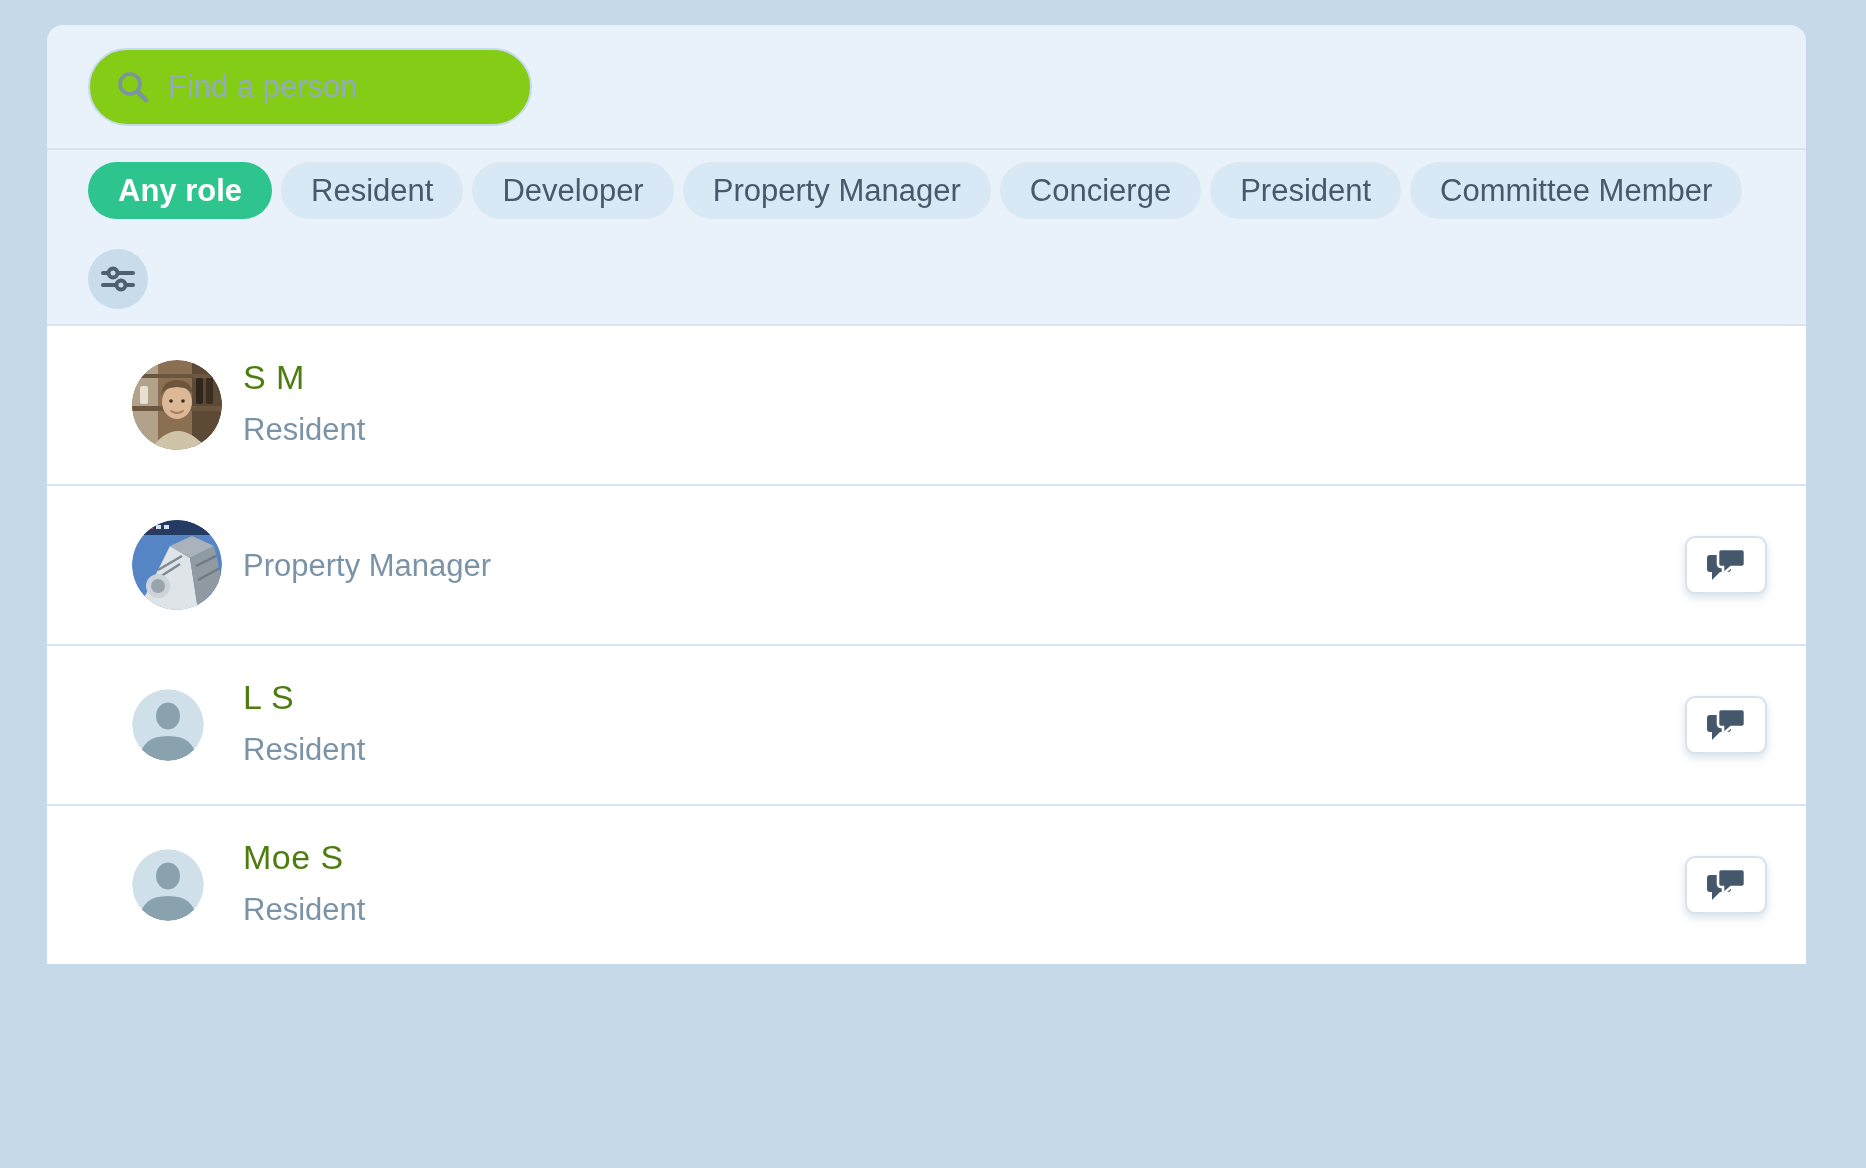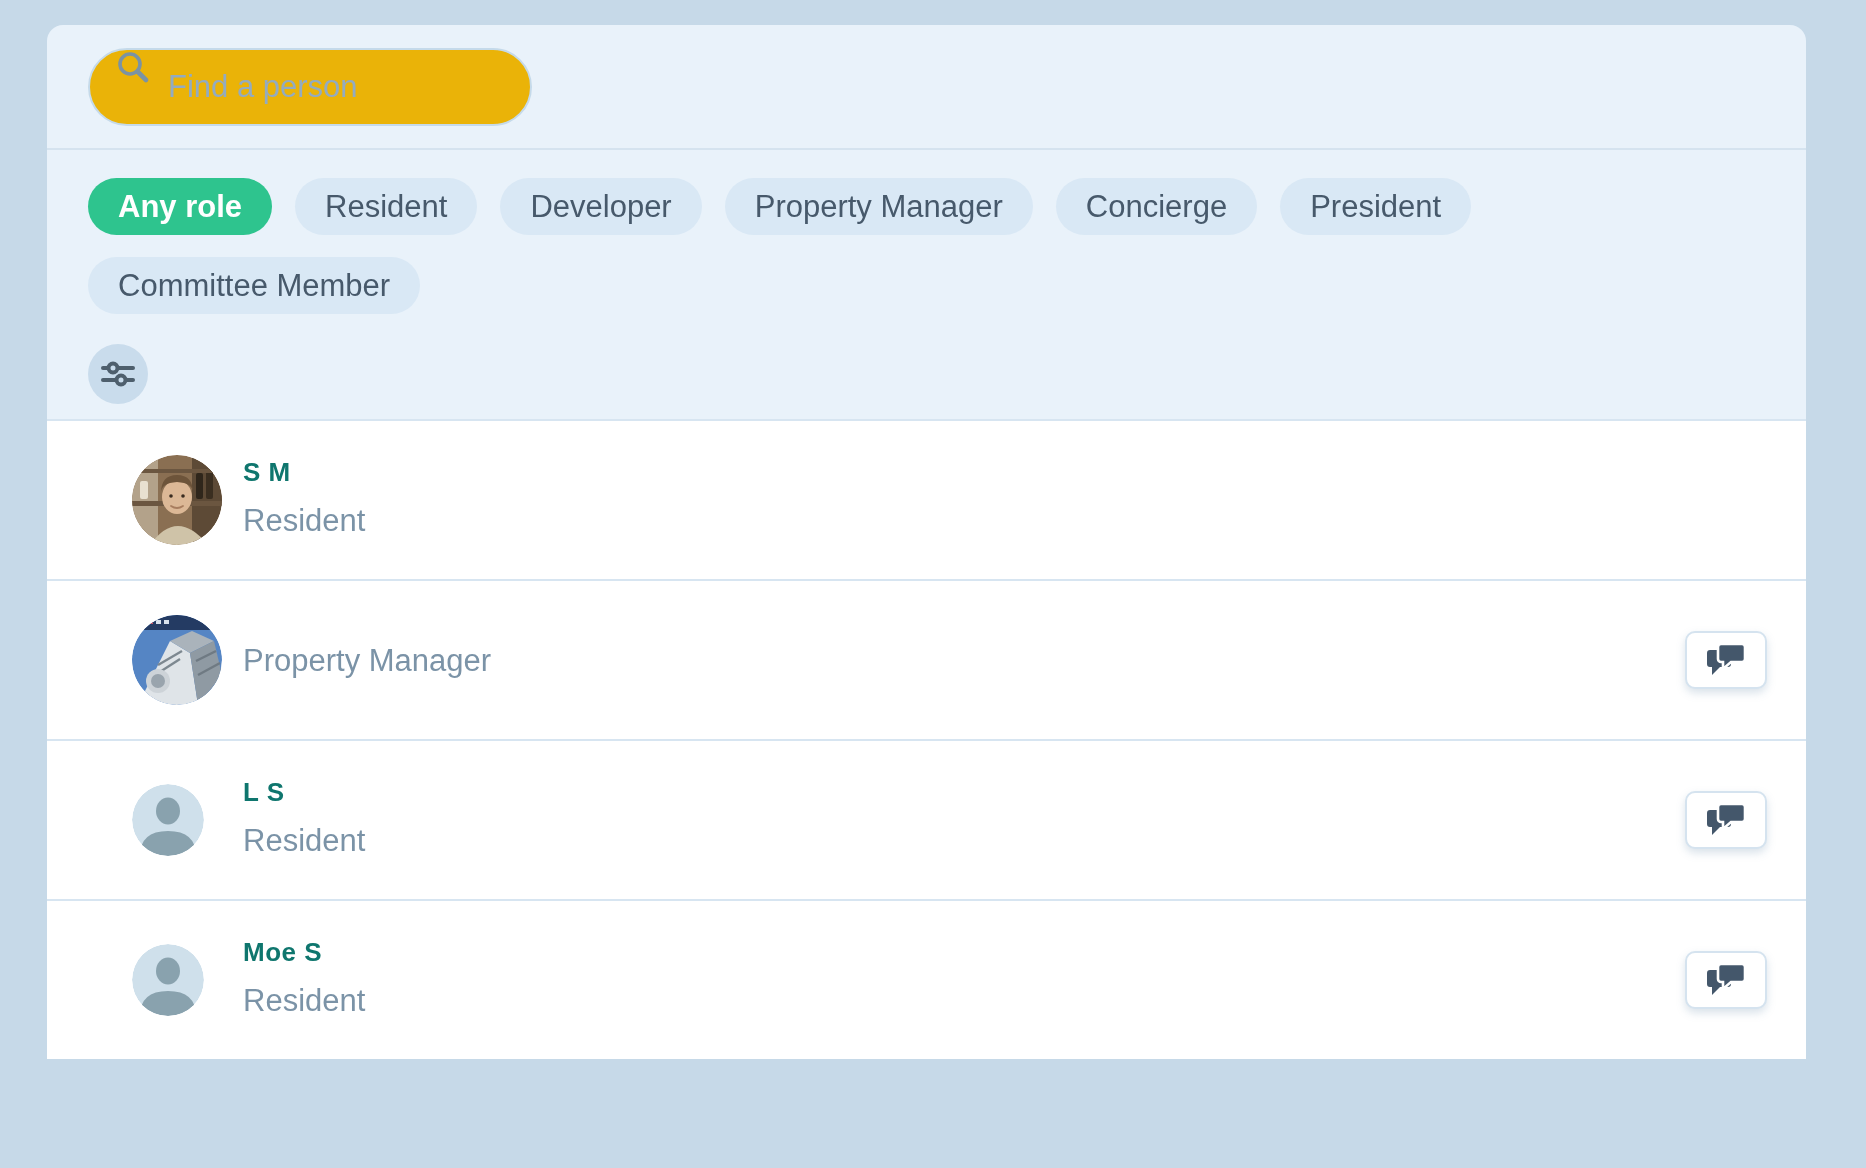--- a/index.html
+++ b/index.html
@@ -26,10 +26,10 @@
   }
   .search-box{
     width:444px;height:78px;
-    background:#eab308;
+    background:#84cc16;
     border:2px solid #c5daea;
     border-radius:40px;
-    display:flex;
+    display:flex;align-items:center;
     padding-left:26px;box-sizing:border-box;
   }
   .search-box svg{flex:0 0 auto;margin-right:16px;}

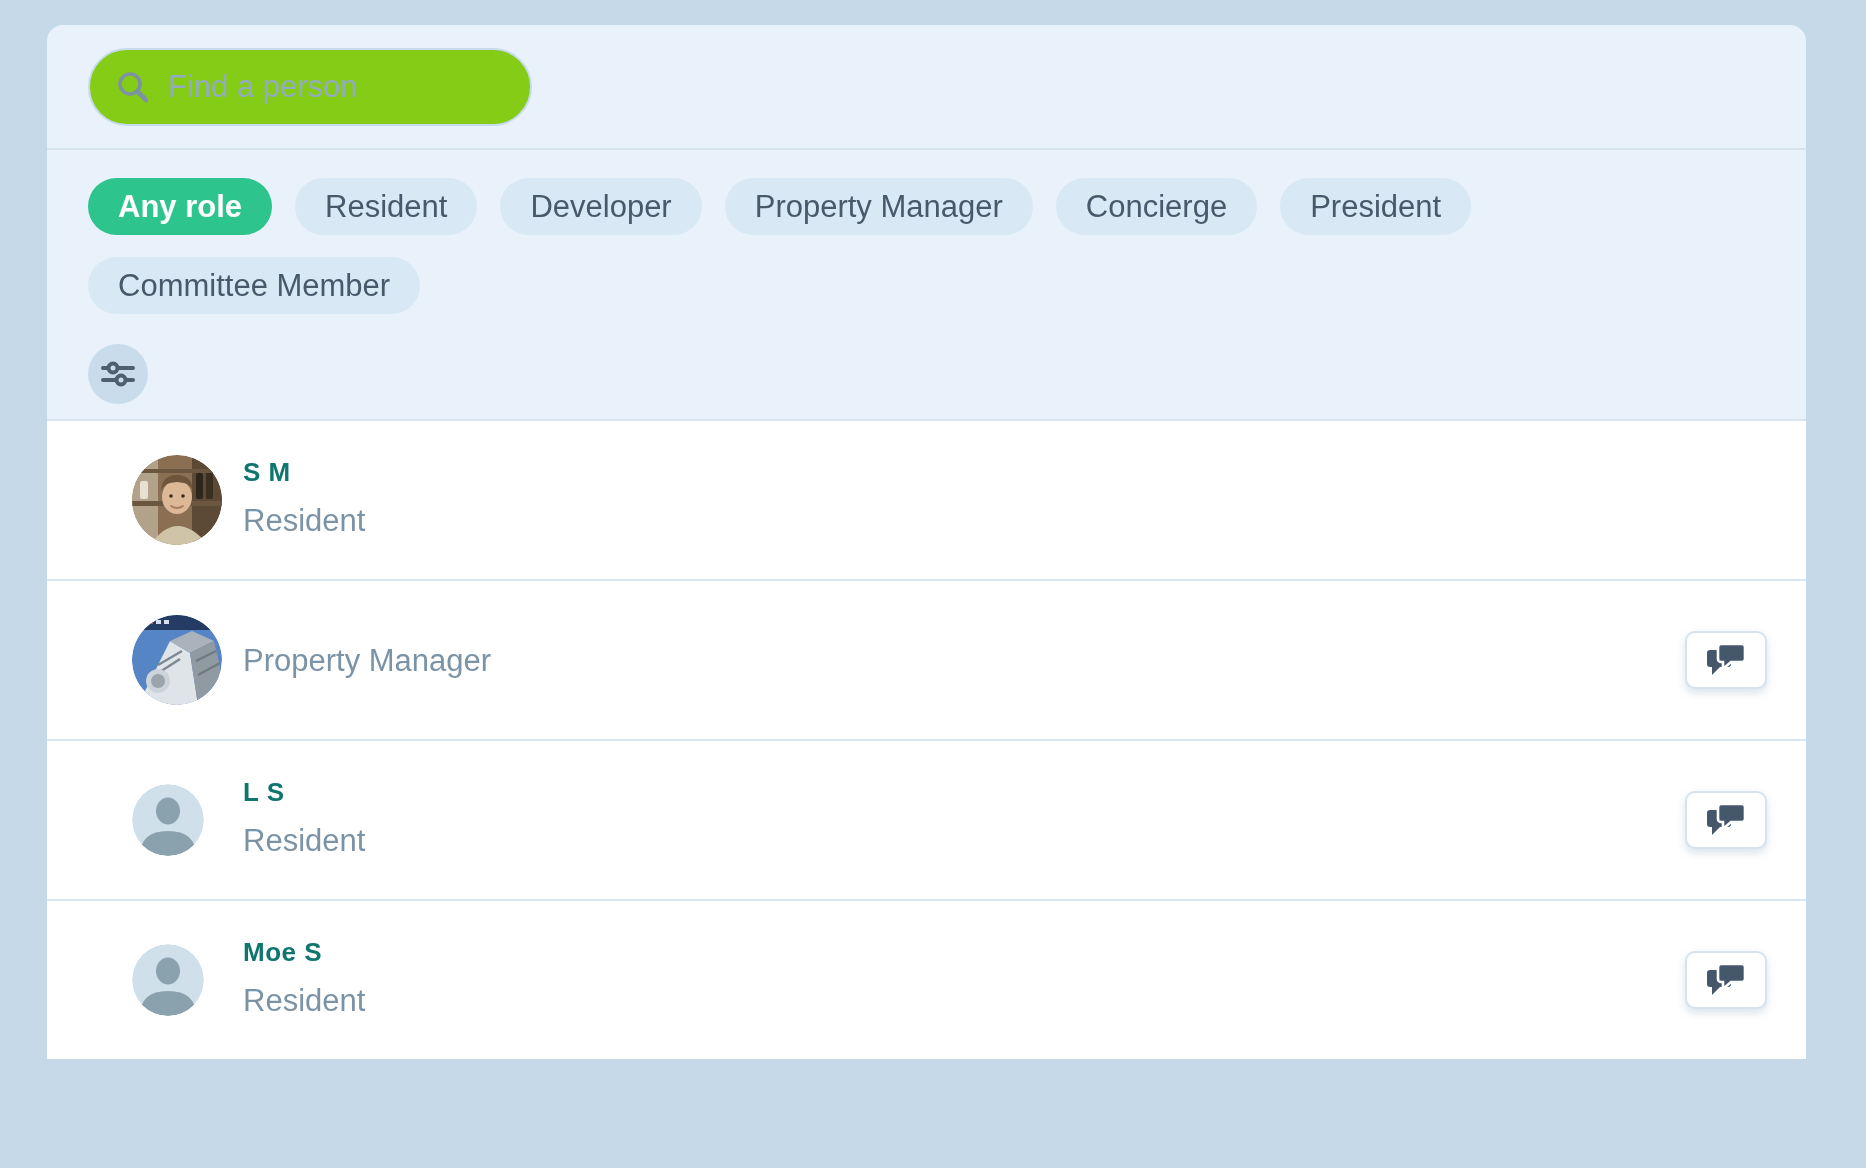--- a/index.html
+++ b/index.html
@@ -41,9 +41,9 @@
   }
   .search-input::placeholder{color:#93abc0;opacity:1;}
   .pills-section{
-    padding:28px 41px 0 41px;
+    padding:12px 41px 0 41px;
     display:flex;flex-wrap:wrap;
-    gap:22px 23px;
+    gap:22px 9px;
   }
   .pill{
     border:none;cursor:pointer;

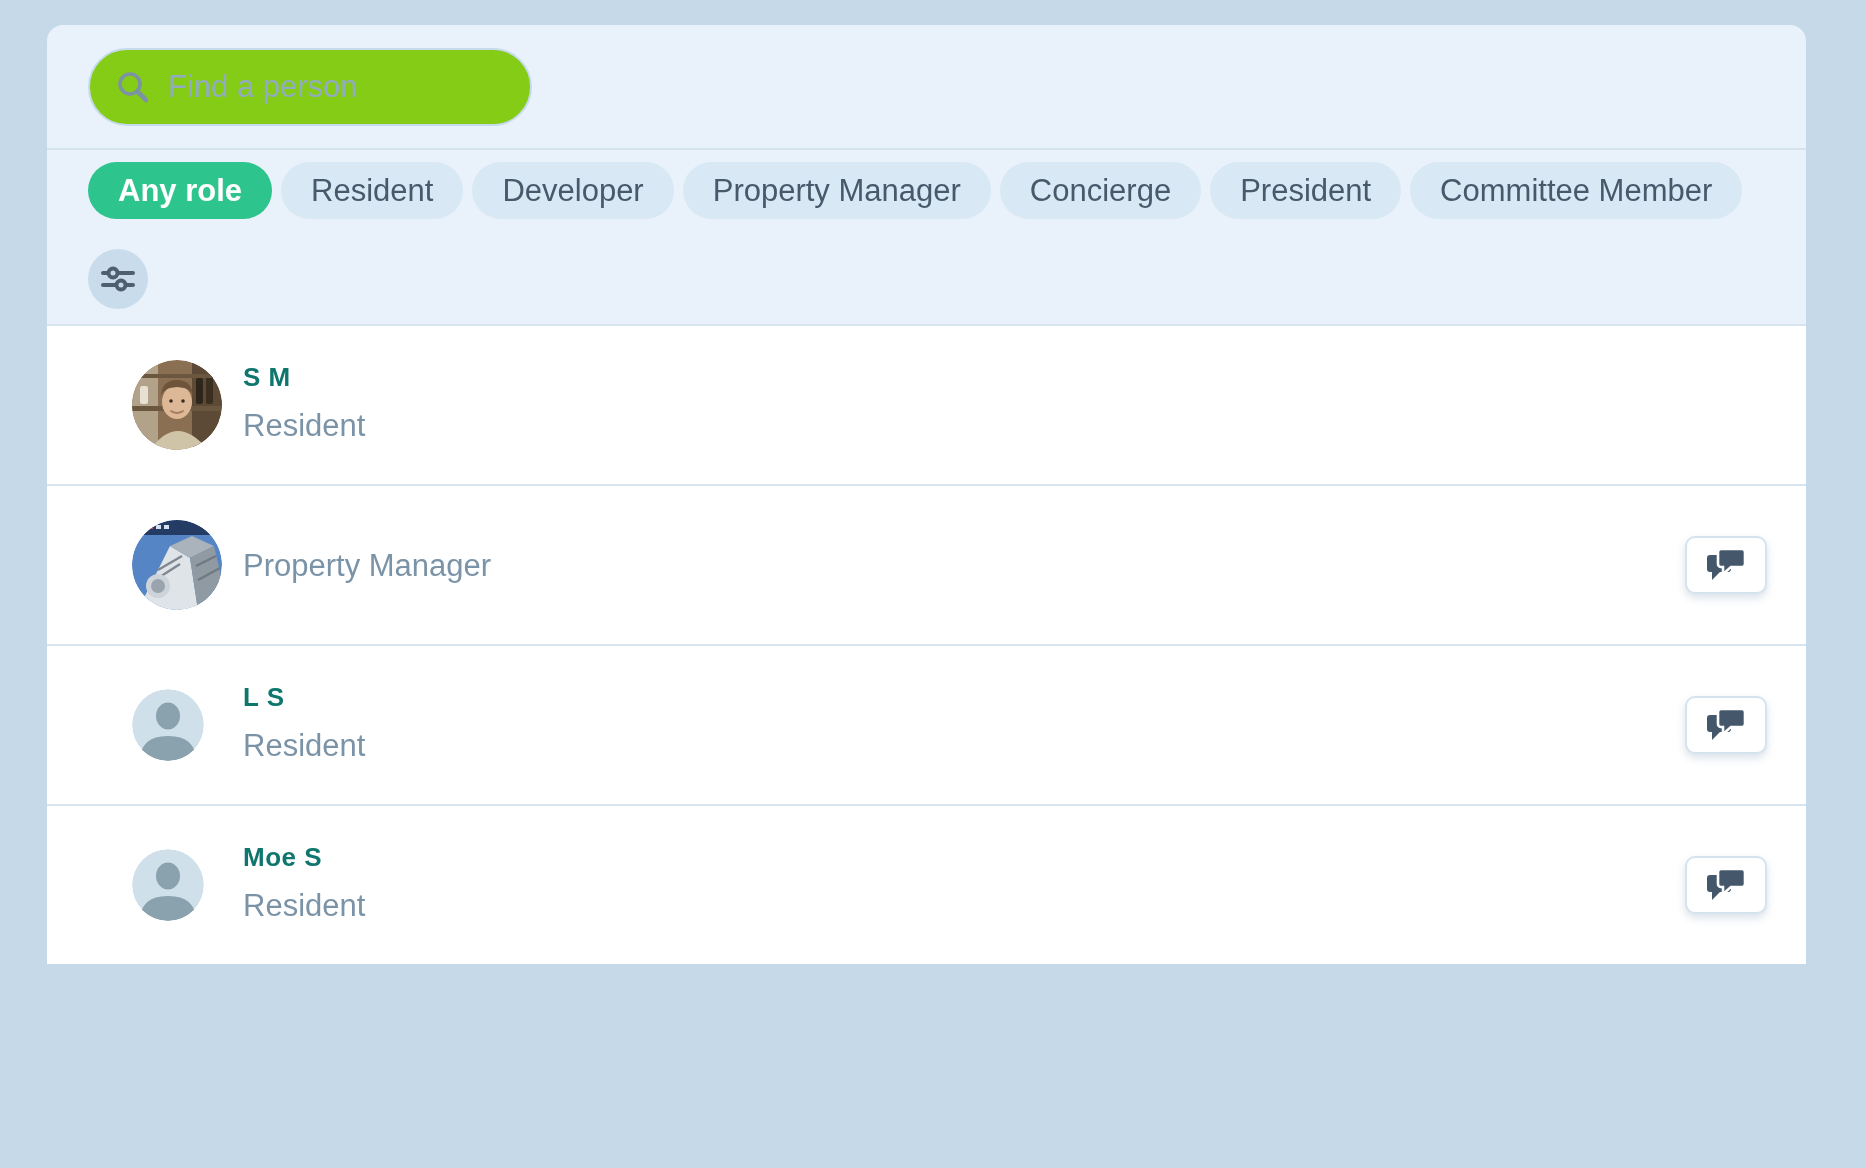--- a/index.html
+++ b/index.html
@@ -96,7 +96,7 @@
   .avatar.placeholder{width:72px;height:72px;}
   .person-info{flex:1 1 auto;min-width:0;}
   .person-name{
-    font-size:26px;font-weight:700;color:#0f766e;
+    font-size:34px;font-weight:400;color:#4d7c0f;
     margin-bottom:10px;letter-spacing:0.5px;
   }
   .person-role{

